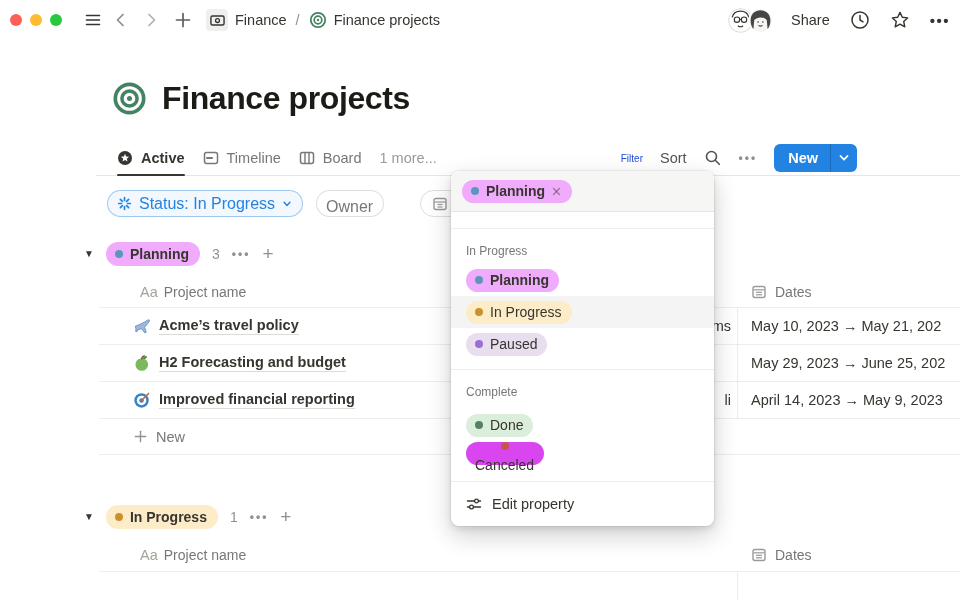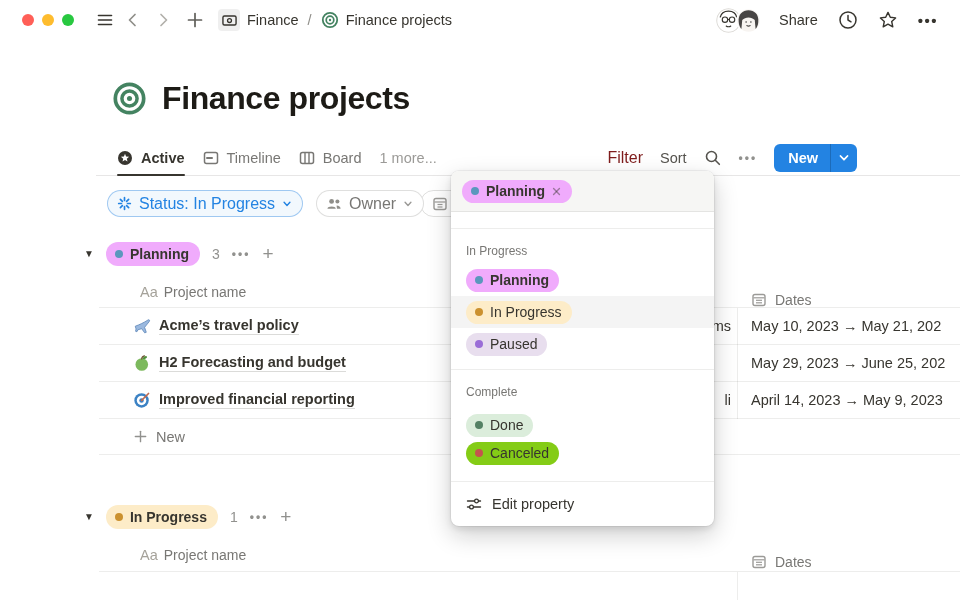--- a/index.html
+++ b/index.html
@@ -8,7 +8,7 @@
   .stage { position:relative; width:960px; height:600px; background:#fff; }
 
   
-  .toolbar { position:absolute; left:0; top:0; right:0; height:40px; display:flex; align-items:center; padding:0 22px; background:#fff; }
+  .toolbar { position:absolute; left:0; top:0; right:0; height:40px; display:flex; align-items:center; padding:0 10px; background:#fff; }
   .lights { display:flex; gap:8px; margin-right:22px; }
   .light { width:12px; height:12px; border-radius:50%; }
   .tbtn { display:flex; align-items:center; justify-content:center; color:#37352F; }

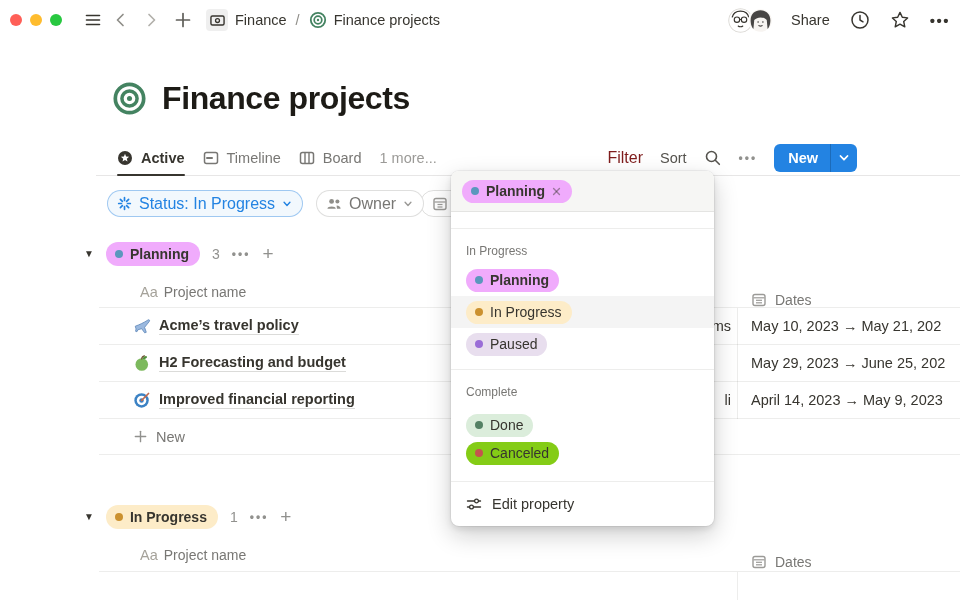--- a/index.html
+++ b/index.html
@@ -35,7 +35,7 @@
   .tab.active::after { content:""; position:absolute; left:0; right:0; bottom:-1px; height:2px; background:#37352F; border-radius:1px; }
   .tab.muted { color:#9B9A97; }
   .view-actions { position:absolute; right:103px; top:0; height:100%; display:flex; align-items:center; gap:17px; }
-  .va-filter { color:#7f1d1d; font-size:16px; }
+  .va-filter { color:#1d4ed8; font-size:10px; }
   .va-sort { color:#55534E; font-size:14.5px; }
   .dots { color:#91918E; font-size:12px; letter-spacing:2px; font-weight:700; }
   .new-btn { display:flex; align-items:center; height:28px; background:#2383E2; border-radius:6px; color:#fff; overflow:hidden; }

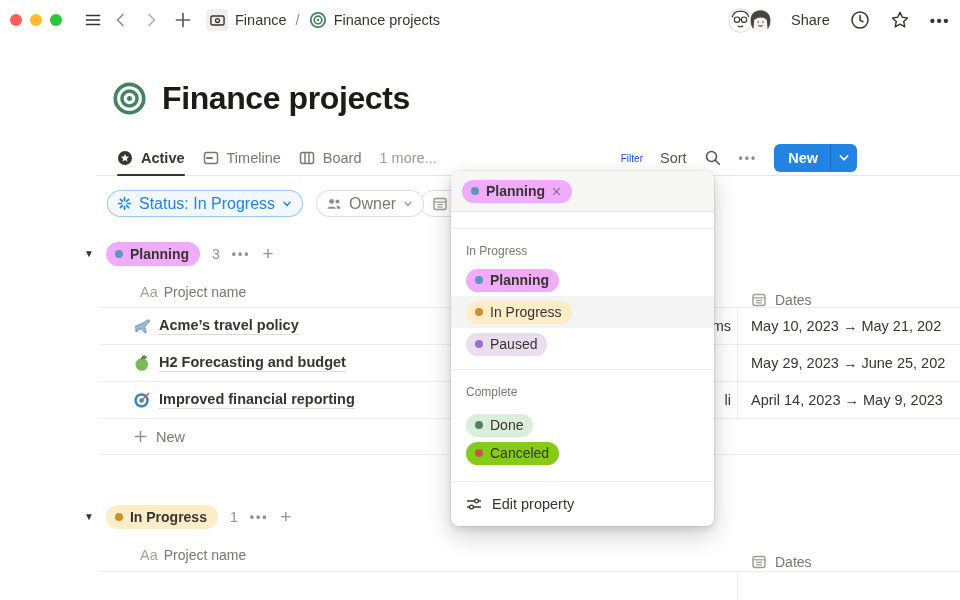--- a/index.html
+++ b/index.html
@@ -47,7 +47,7 @@
   .chips-row { position:absolute; left:107px; top:190px; display:flex; gap:13px; }
   .chip { display:flex; align-items:center; height:27px; border-radius:14px; padding:0 10px 0 9px; gap:7px; font-size:16px; background:#fff; }
   .chip-status { border:1px solid rgba(35,131,226,0.4); background:rgba(35,131,226,0.06); color:#2383E2; font-weight:500; }
-  .chip-gray { border:1px solid rgba(55,53,47,0.16); color:#787774; }
+  .chip-gray { border:1px solid rgba(55,53,47,0.16); color:#787774;flex-direction:column; }
   .chip-frag { position:absolute; left:420px; top:190px; width:64px; height:27px; border:1px solid rgba(55,53,47,0.16); border-radius:14px; display:flex; align-items:center; padding-left:11px; color:#9B9A97; }
 
   

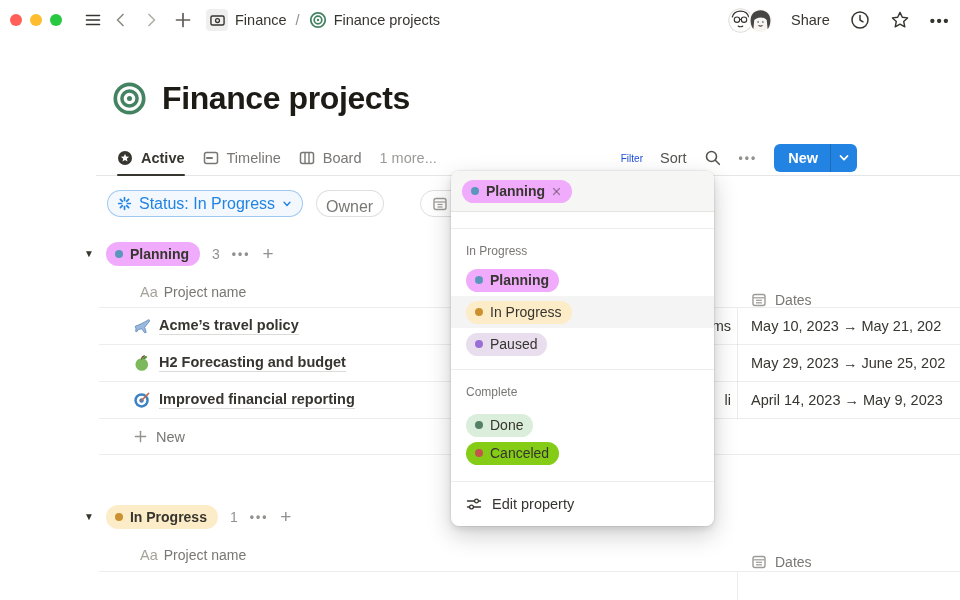--- a/index.html
+++ b/index.html
@@ -61,7 +61,7 @@
   .trow { position:absolute; left:99px; right:0; border-bottom:1px solid rgba(55,53,47,0.09); background:#fff; }
   .thead-label { position:absolute; left:41px; top:0; bottom:0; display:flex; align-items:center; gap:6px; color:#787774; font-size:14px; }
   .aa { color:#A5A29A; font-size:14.5px; }
-  .dates-head { position:absolute; left:652px; top:0; bottom:0; display:flex; align-items:flex-start; gap:8px; color:#787774; font-size:14px;margin-top:16px; }
+  .dates-head { position:absolute; left:652px; top:0; bottom:0; display:flex; align-items:center; gap:8px; color:#787774; font-size:14px; }
   .cell-name { position:absolute; left:34px; top:0; bottom:0; display:flex; align-items:center; gap:8px; }
   .cell-name .nm { font-size:14.5px; font-weight:600; color:#37352F; border-bottom:1px solid rgba(55,53,47,0.18); padding-bottom:1px; white-space:nowrap; }
   .cell-partial { position:absolute; left:615px; width:17px; top:0; bottom:0; display:flex; align-items:center; justify-content:flex-end; font-size:14.5px; color:#37352F; overflow:hidden; }

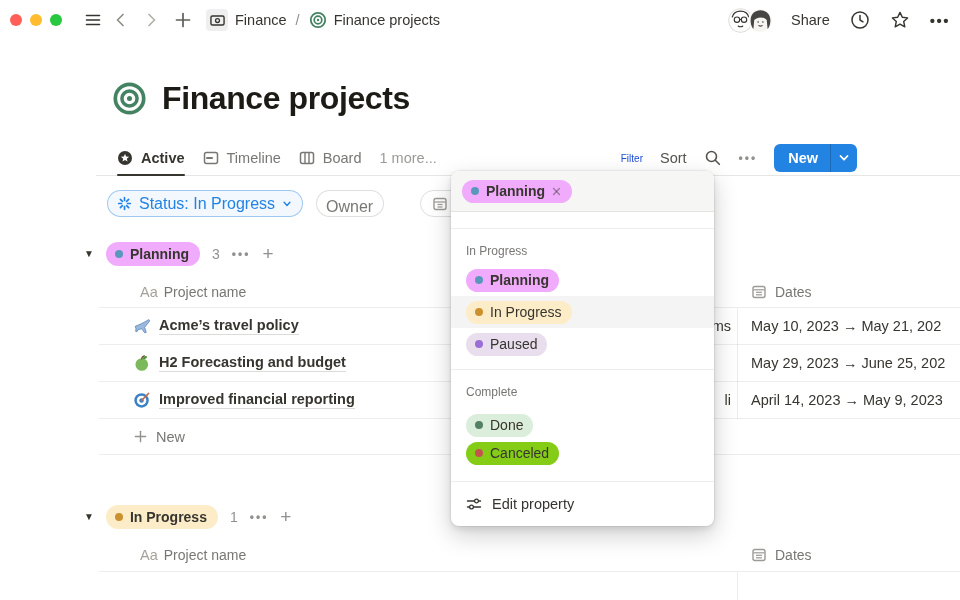--- a/index.html
+++ b/index.html
@@ -87,7 +87,7 @@
   .t-yellow { background:#FDECC8; } .d-yellow { background:#CB912F; }
   .t-purple { background:#E8DEEE; } .d-purple { background:#9A6DD7; }
   .t-green  { background:#DBEDDB;margin-top:8px; } .d-green  { background:#548164; }
-  .t-red    { background:#84cc16; } .d-red    { background:#C4554D; }
+  .t-red    { background:#d946ef;flex-direction:column; } .d-red    { background:#C4554D; }
 
   svg { display:block; }
 </style>

